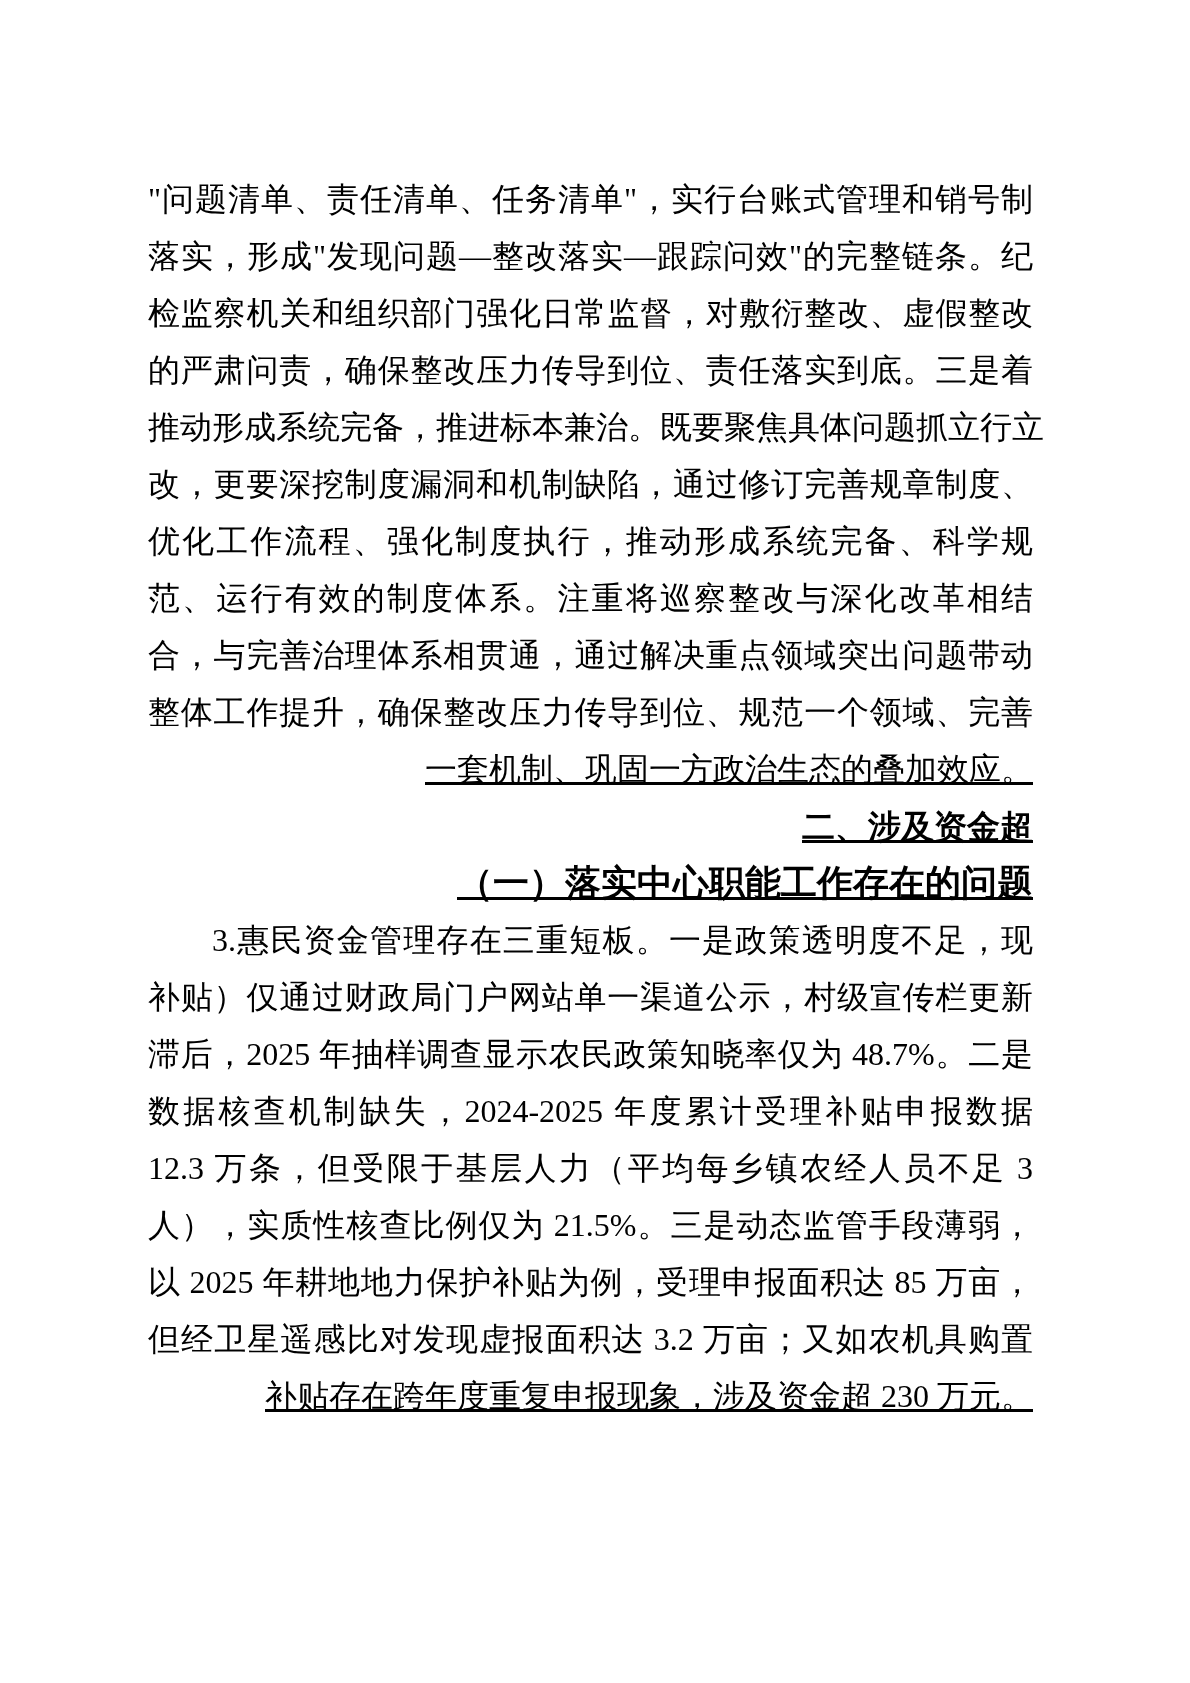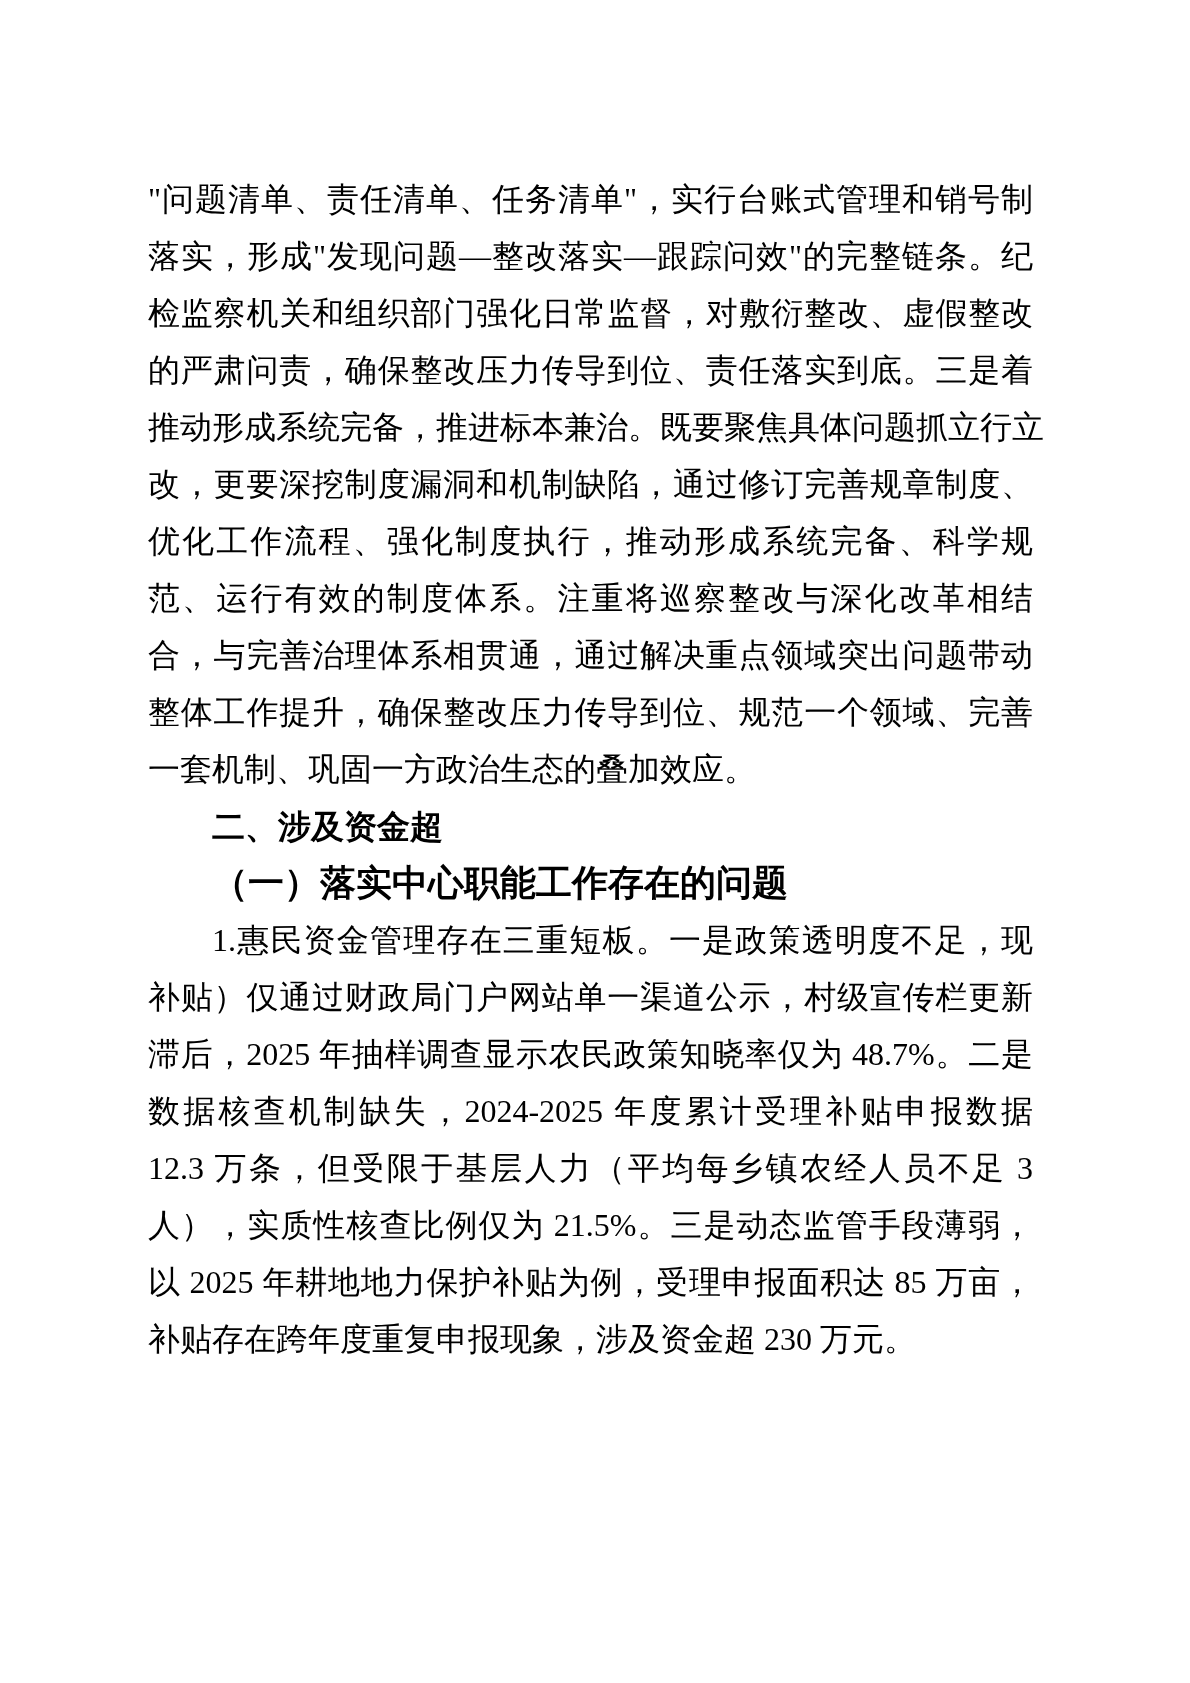--- a/index.html
+++ b/index.html
@@ -36,7 +36,8 @@
   }
   
   .ln.end {
-    text-align: left;
+    text-align: right;
+    text-decoration: underline;
   }
   
   .ln.ind {

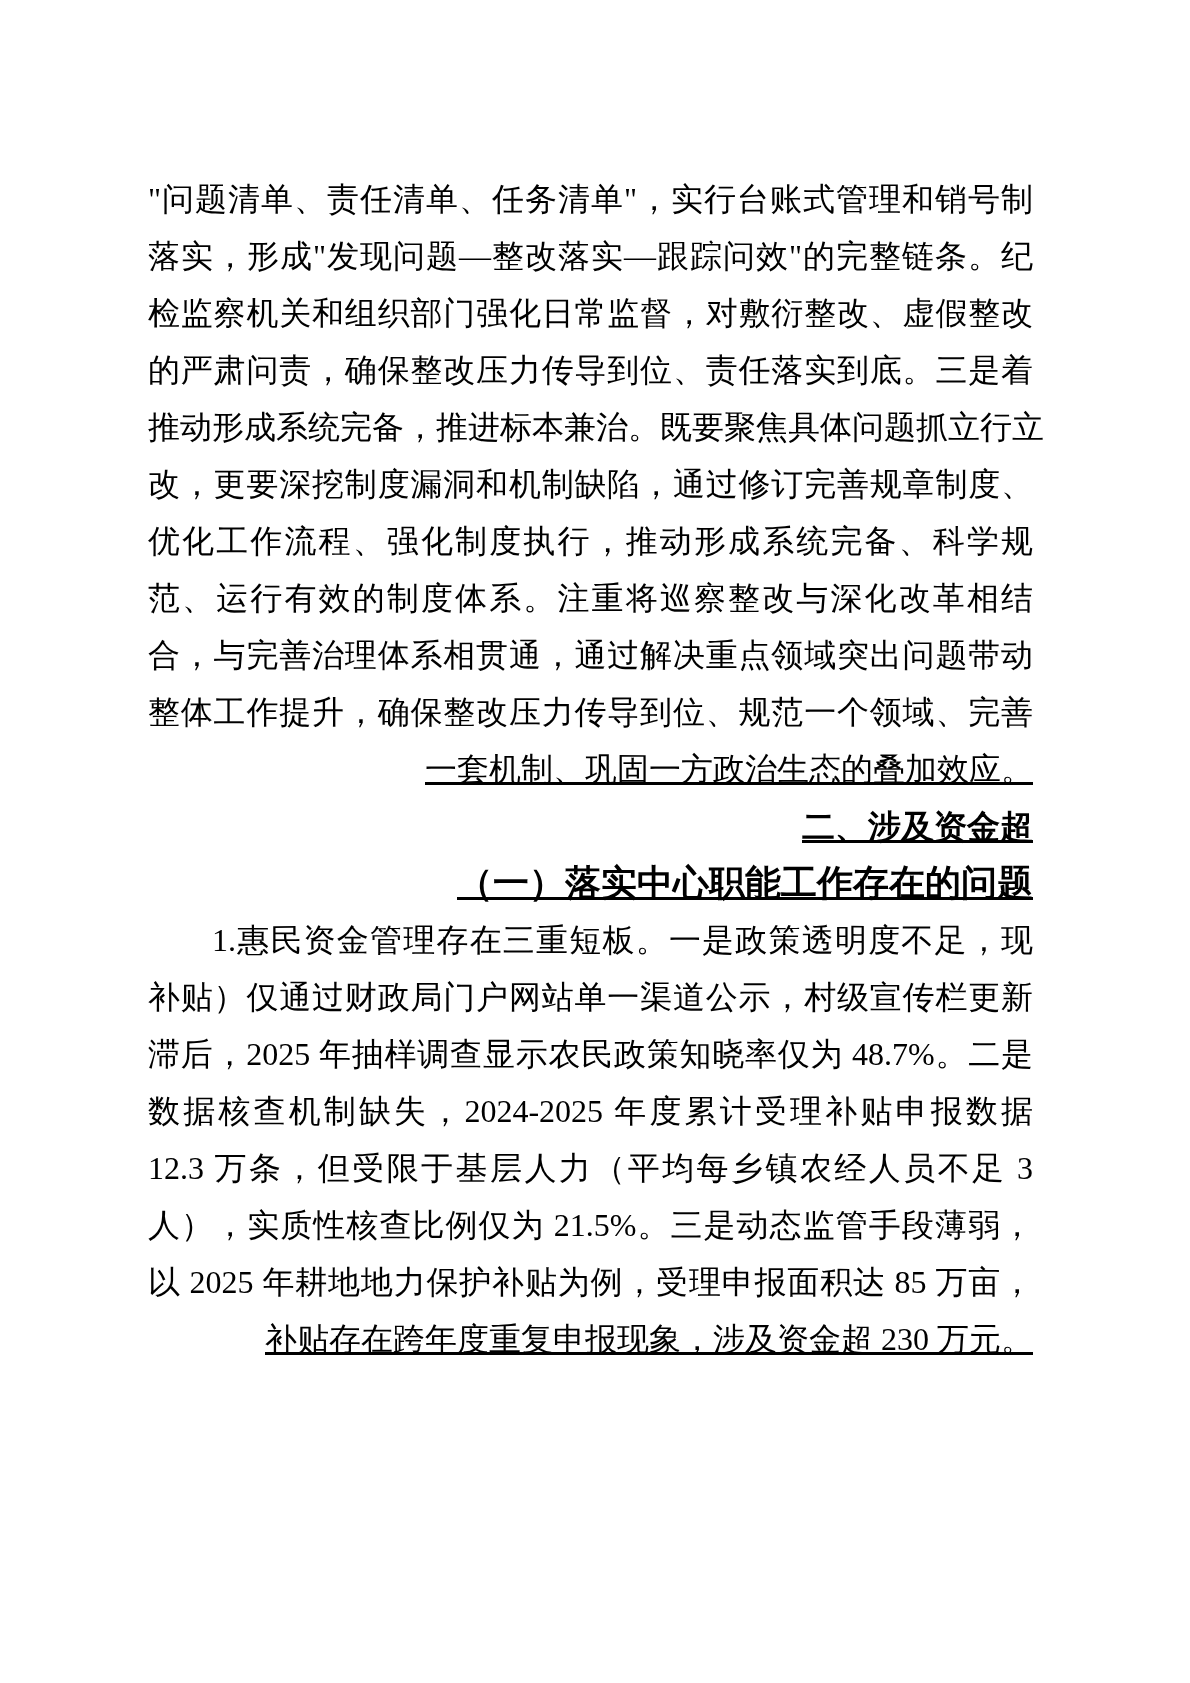--- a/index.html
+++ b/index.html
@@ -78,7 +78,7 @@
 
     <h3 class="ln h2 ind end">（一）落实中心职能工作存在的问题</h3>
 
-    <div class="ln j ind">1.惠民资金管理存在三重短板。一是政策透明度不足，现</div>
+    <div class="ln j ind">3.惠民资金管理存在三重短板。一是政策透明度不足，现</div>
     <div class="ln j">补贴）仅通过财政局门户网站单一渠道公示，村级宣传栏更新</div>
     <div class="ln j">滞后，2025 年抽样调查显示农民政策知晓率仅为 48.7%。二是</div>
     <div class="ln j">数据核查机制缺失，2024-2025 年度累计受理补贴申报数据</div>

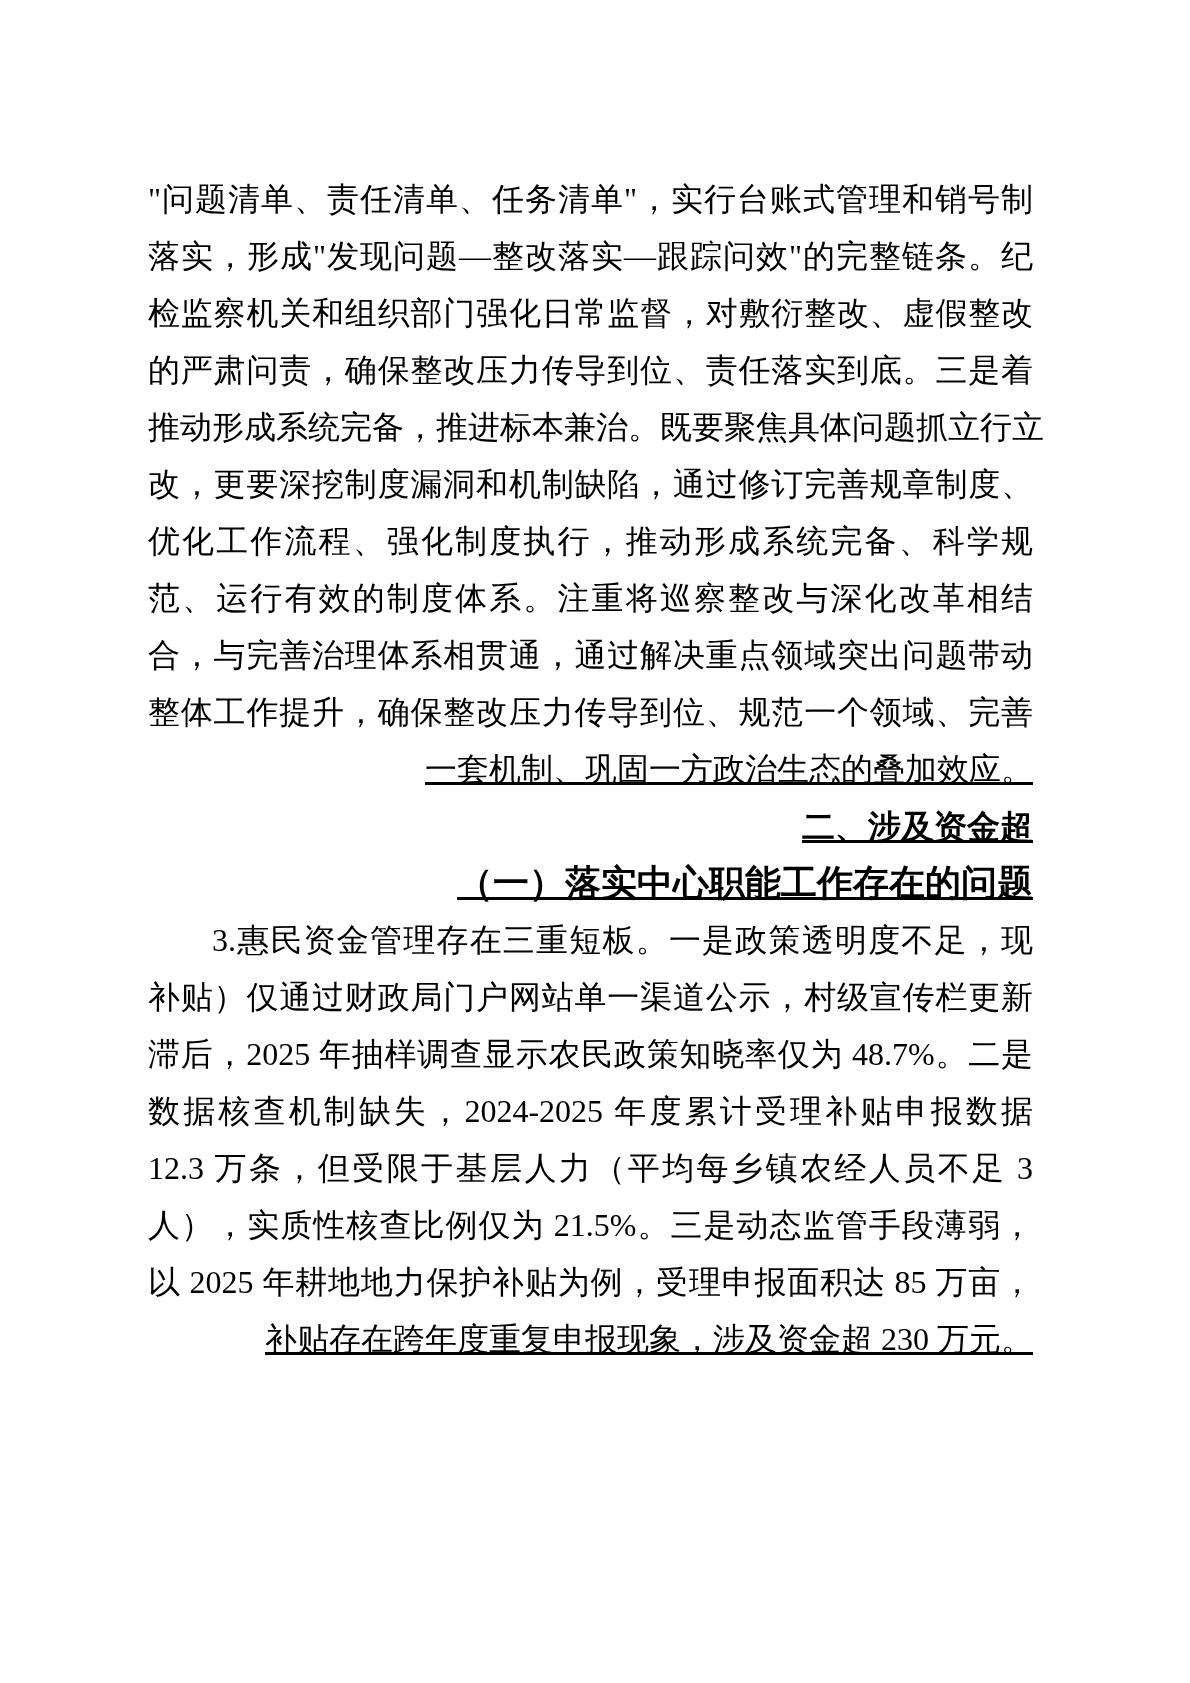--- a/index.html
+++ b/index.html
@@ -85,6 +85,7 @@
     <div class="ln j">12.3 万条，但受限于基层人力（平均每乡镇农经人员不足 3</div>
     <div class="ln j">人），实质性核查比例仅为 21.5%。三是动态监管手段薄弱，</div>
     <div class="ln j">以 2025 年耕地地力保护补贴为例，受理申报面积达 85 万亩，</div>
+    <div class="ln j">但经卫星遥感比对发现虚报面积达 3.2 万亩；又如农机具购置</div>
     <div class="ln end">补贴存在跨年度重复申报现象，涉及资金超 230 万元。</div>
 
   </div>

